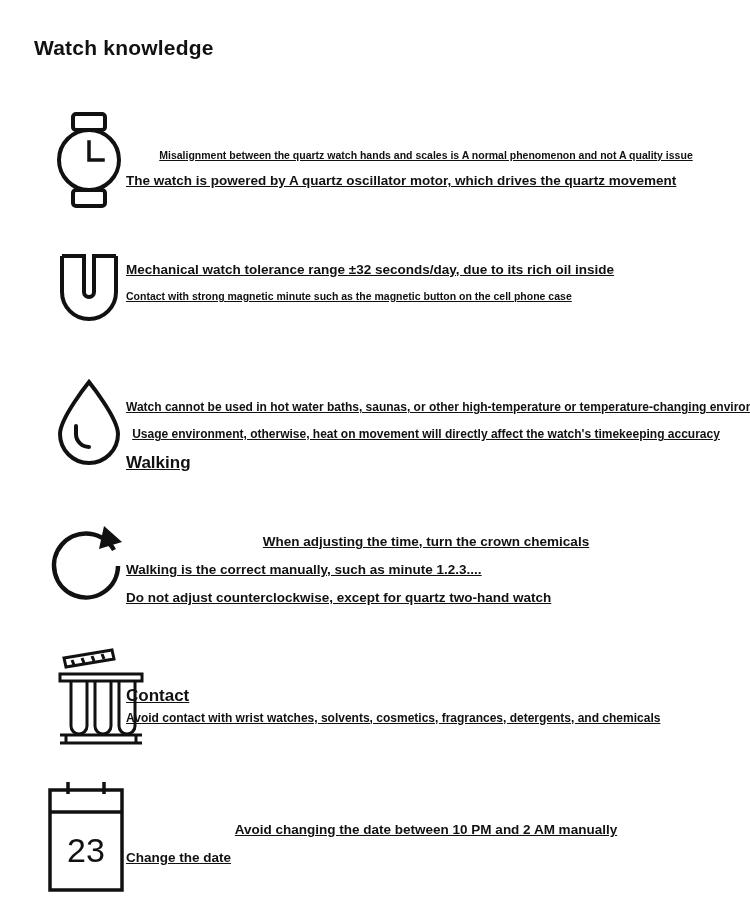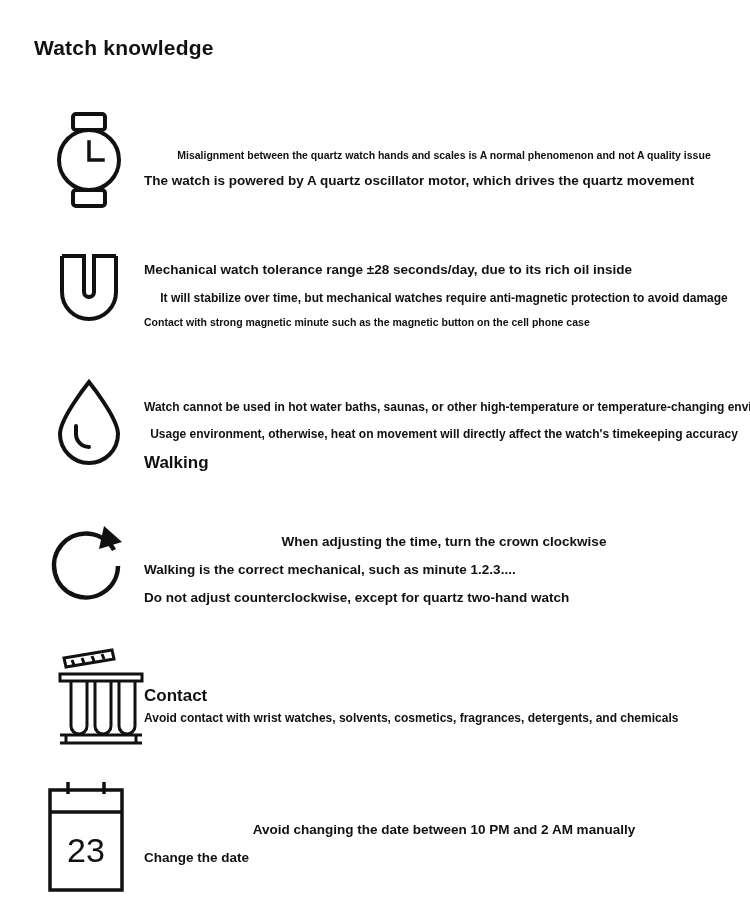--- a/index.html
+++ b/index.html
@@ -48,9 +48,10 @@
   }
   .lines {
     position: absolute;
-    left: 144px;
+    left: 126px;
     top: 0;
     width: 600px;
+    text-decoration: underline;
   }
   .line {
     display: block;

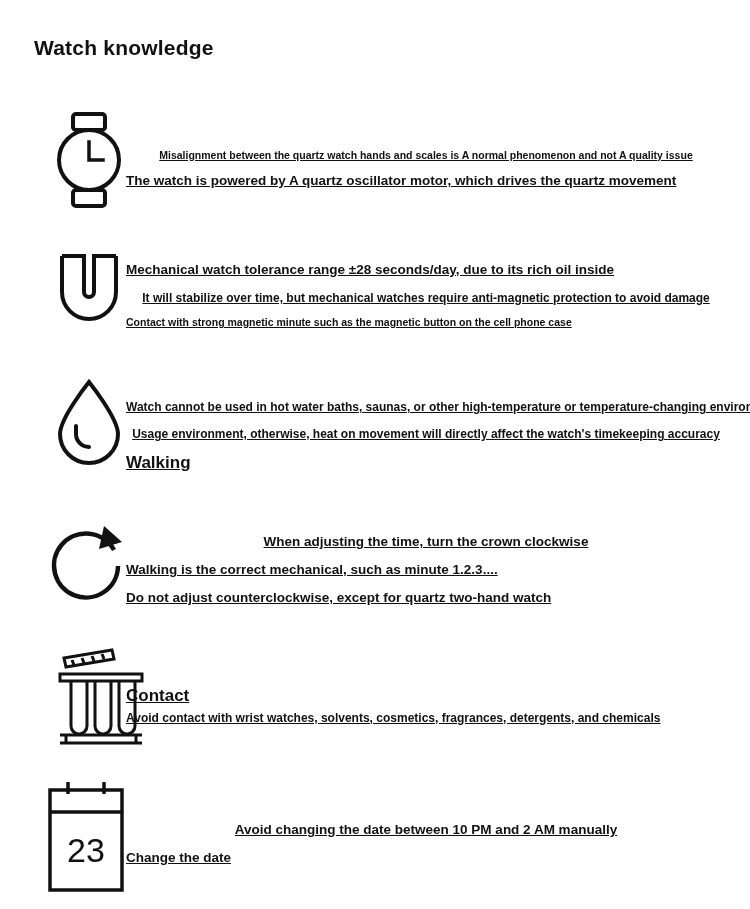--- a/index.html
+++ b/index.html
@@ -99,7 +99,7 @@
       </svg>
     </div>
     <div class="lines" style="top:12px;">
-      <span class="line t-lg a-left">Mechanical watch tolerance range ±28 seconds/day, due to its rich oil inside</span>
+      <span class="line t-lg a-left">Mechanical watch tolerance range ±32 seconds/day, due to its rich oil inside</span>
       <span class="line t-md a-center" style="margin-top:8px;">It will stabilize over time, but mechanical watches require anti-magnetic protection to avoid damage</span>
       <span class="line t-sm a-left" style="margin-top:8px;">Contact with strong magnetic minute such as the magnetic button on the cell phone case</span>
     </div>

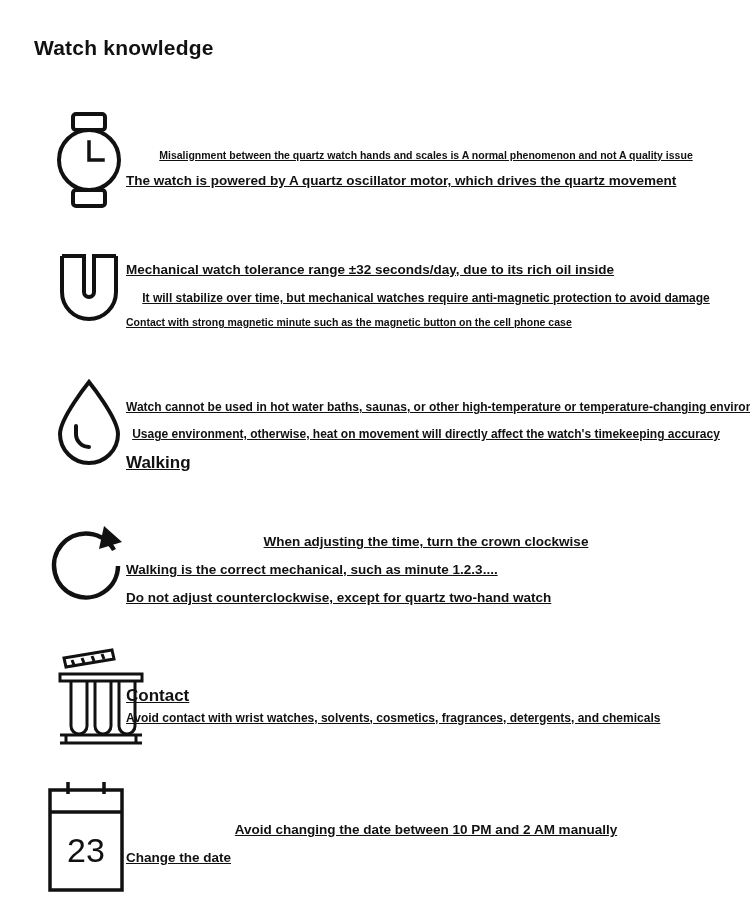--- a/index.html
+++ b/index.html
@@ -100,7 +100,6 @@
     </div>
     <div class="lines" style="top:12px;">
       <span class="line t-lg a-left">Mechanical watch tolerance range ±32 seconds/day, due to its rich oil inside</span>
-      <span class="line t-md a-center" style="margin-top:8px;">It will stabilize over time, but mechanical watches require anti-magnetic protection to avoid damage</span>
       <span class="line t-sm a-left" style="margin-top:8px;">Contact with strong magnetic minute such as the magnetic button on the cell phone case</span>
     </div>
   </div>

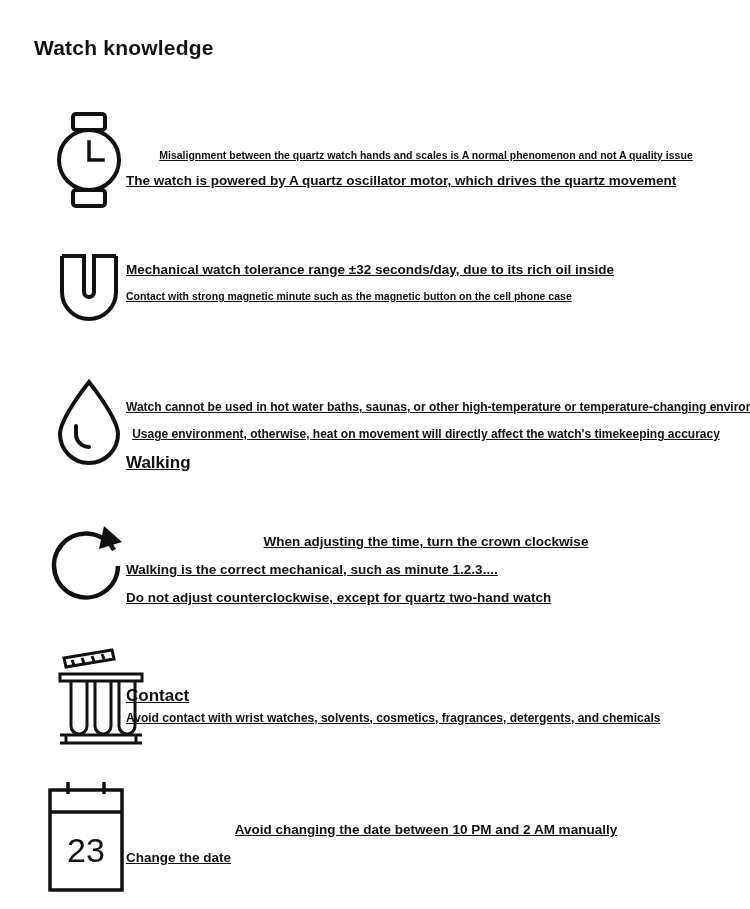--- a/index.html
+++ b/index.html
@@ -126,7 +126,7 @@
       </svg>
     </div>
     <div class="lines" style="top:16px;">
-      <span class="line t-lg a-center">When adjusting the time, turn the crown clockwise</span>
+      <span class="line t-lg a-center">When adjusting the time, turn the crown chemicals</span>
       <span class="line t-lg a-left" style="margin-top:7px;">Walking is the correct mechanical, such as minute 1.2.3....</span>
       <span class="line t-lg a-left" style="margin-top:7px;">Do not adjust counterclockwise, except for quartz two-hand watch</span>
     </div>

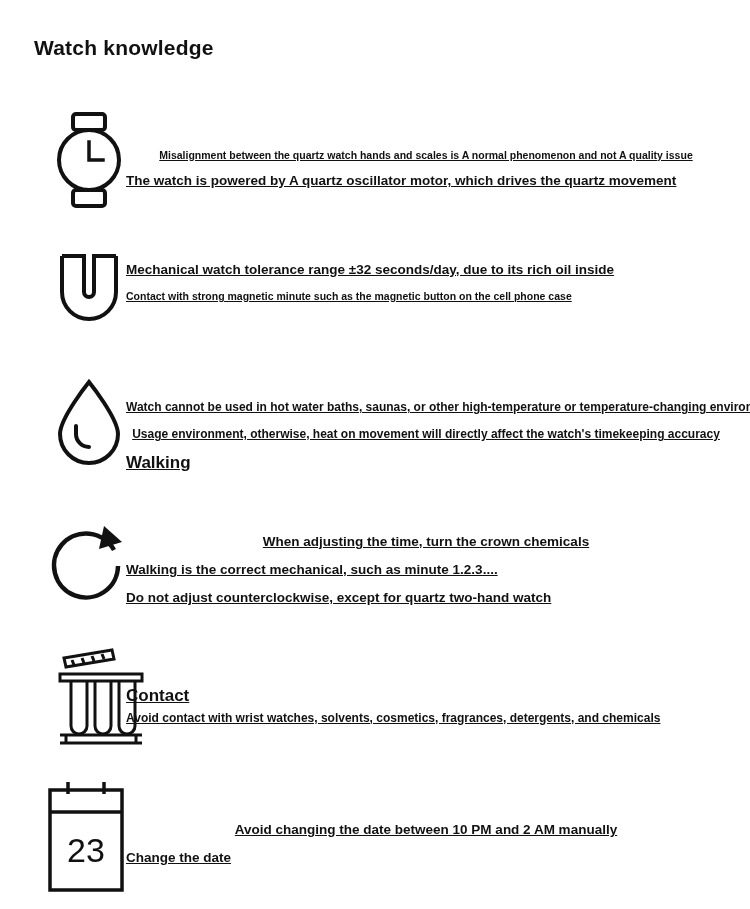--- a/index.html
+++ b/index.html
@@ -127,7 +127,7 @@
     </div>
     <div class="lines" style="top:16px;">
       <span class="line t-lg a-center">When adjusting the time, turn the crown chemicals</span>
-      <span class="line t-lg a-left" style="margin-top:7px;">Walking is the correct mechanical, such as minute 1.2.3....</span>
+      <span class="line t-lg a-left" style="margin-top:7px;">Walking is the correct manually, such as minute 1.2.3....</span>
       <span class="line t-lg a-left" style="margin-top:7px;">Do not adjust counterclockwise, except for quartz two-hand watch</span>
     </div>
   </div>

